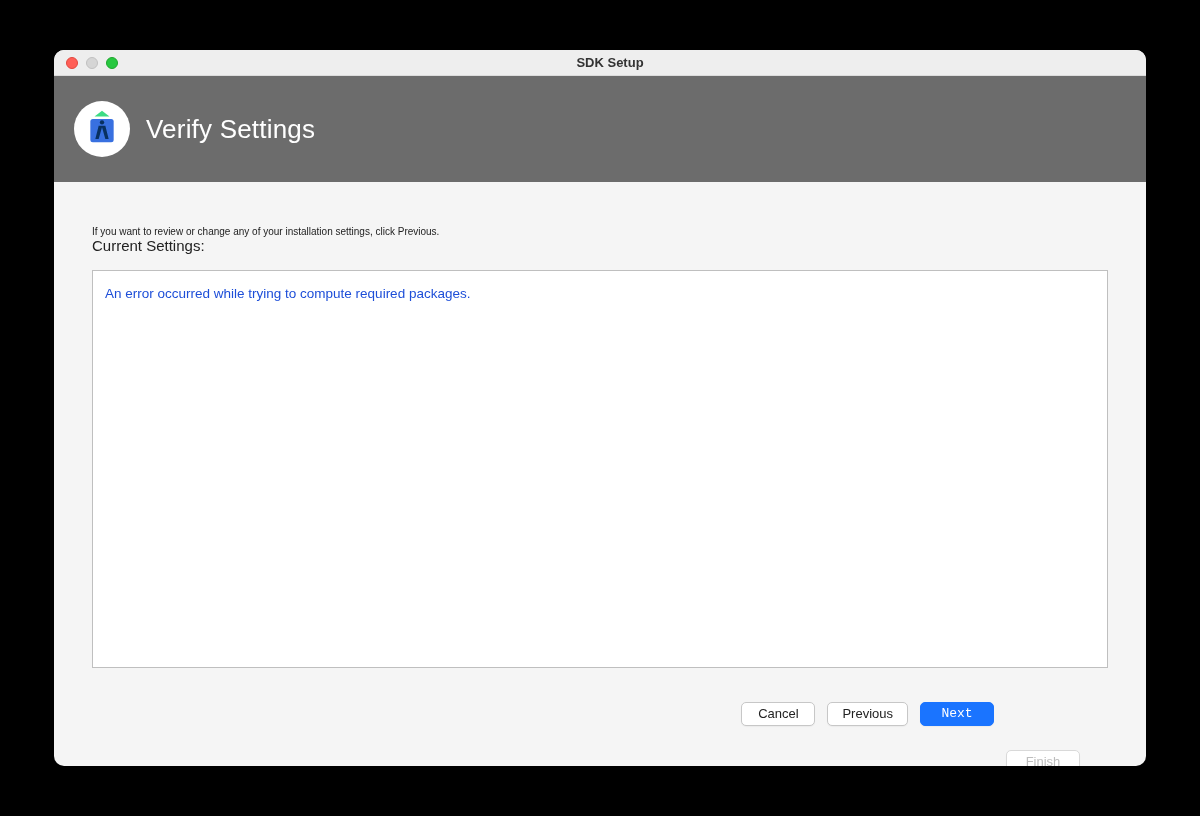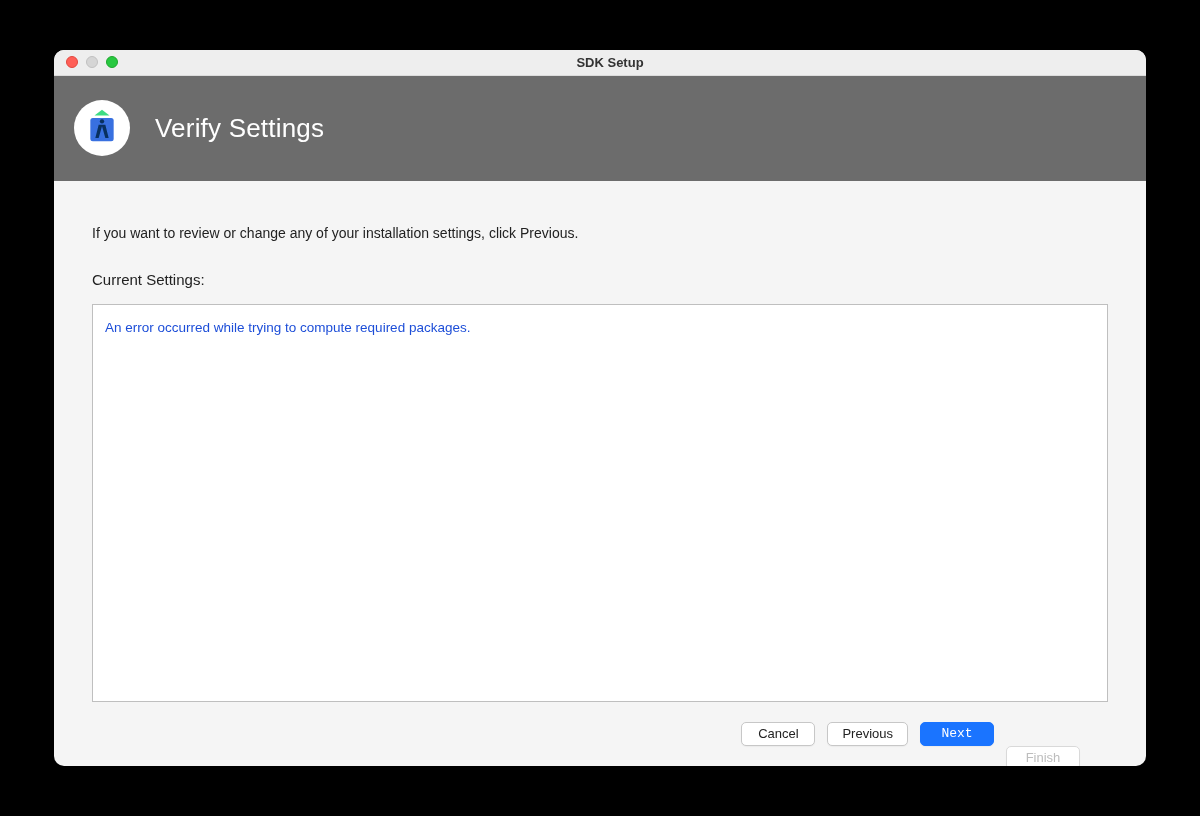--- a/index.html
+++ b/index.html
@@ -67,7 +67,7 @@
       display: flex;
       align-items: center;
       padding-left: 20px;
-      gap: 25px;
+      gap: 16px;
     }
     .banner-icon {
       width: 56px;

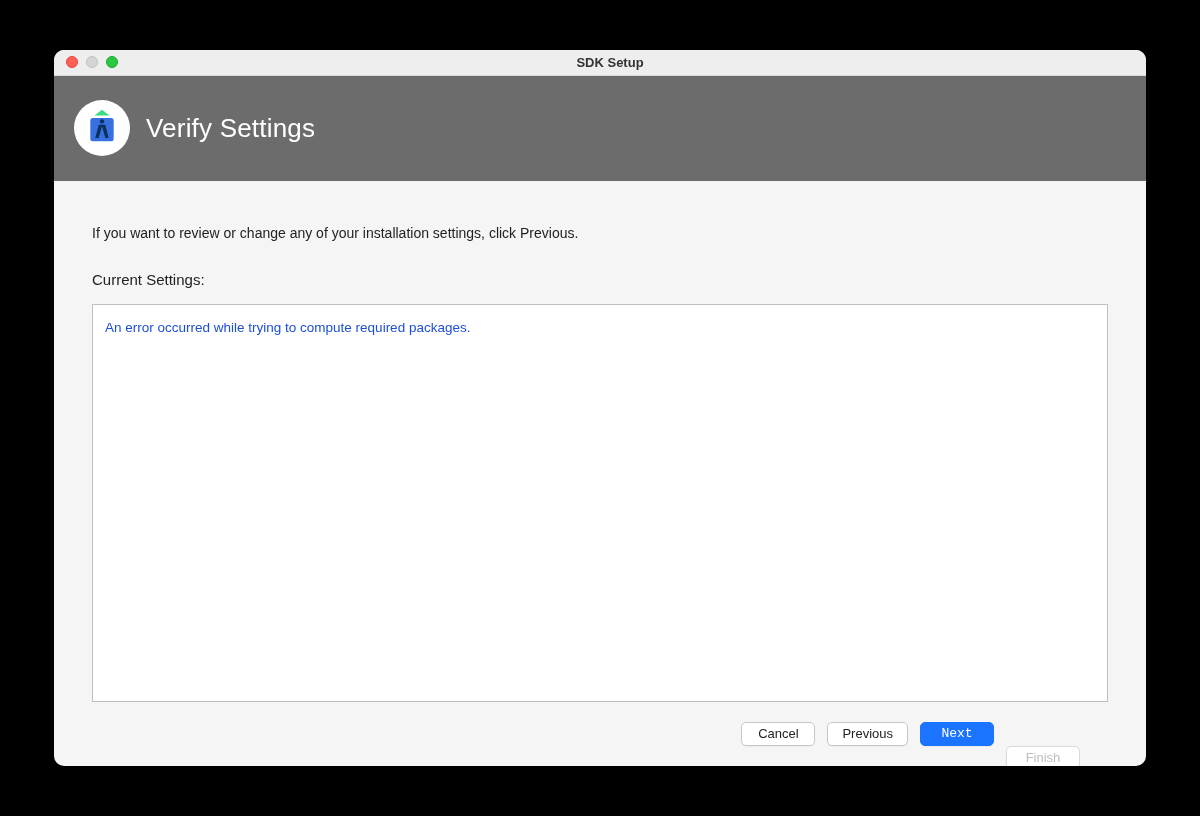--- a/index.html
+++ b/index.html
@@ -92,9 +92,8 @@
       flex-direction: column;
     }
     .intro-text {
-      font-size: 14px;
+      font-size: 10px;
       color: #222;
-      margin-bottom: 30px;
     }
     .section-label {
       font-size: 15px;

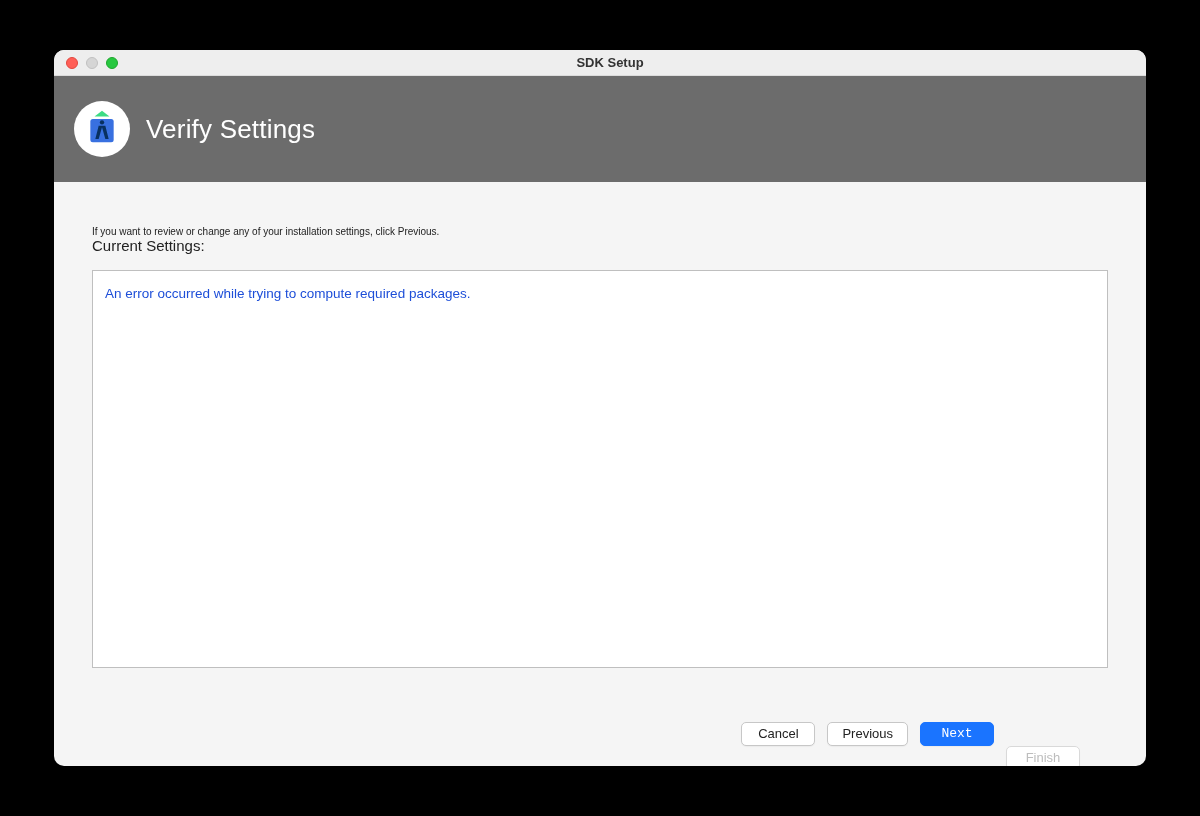--- a/index.html
+++ b/index.html
@@ -114,7 +114,7 @@
       margin-top: auto;
       height: 64px;
       display: flex;
-      align-items: center;
+      align-items: flex-start;
       justify-content: flex-end;
       gap: 12px;
       padding: 0 28px 0 0;

